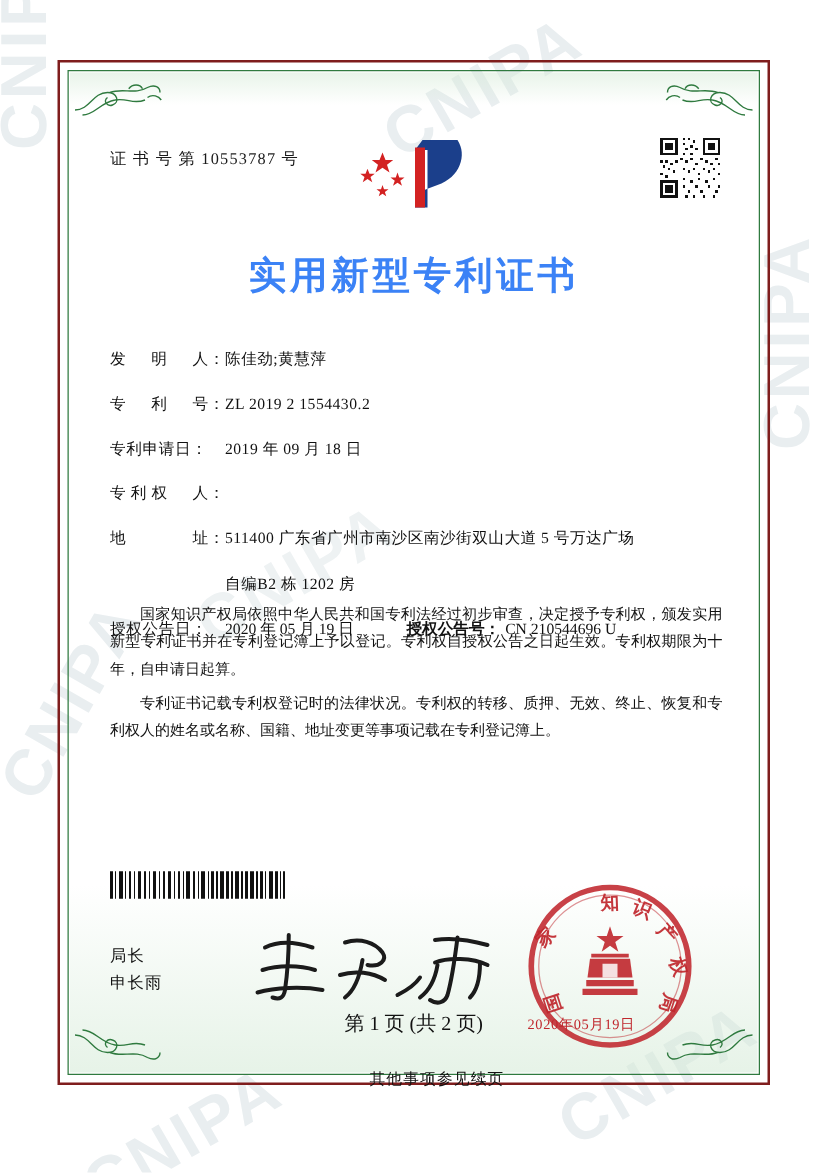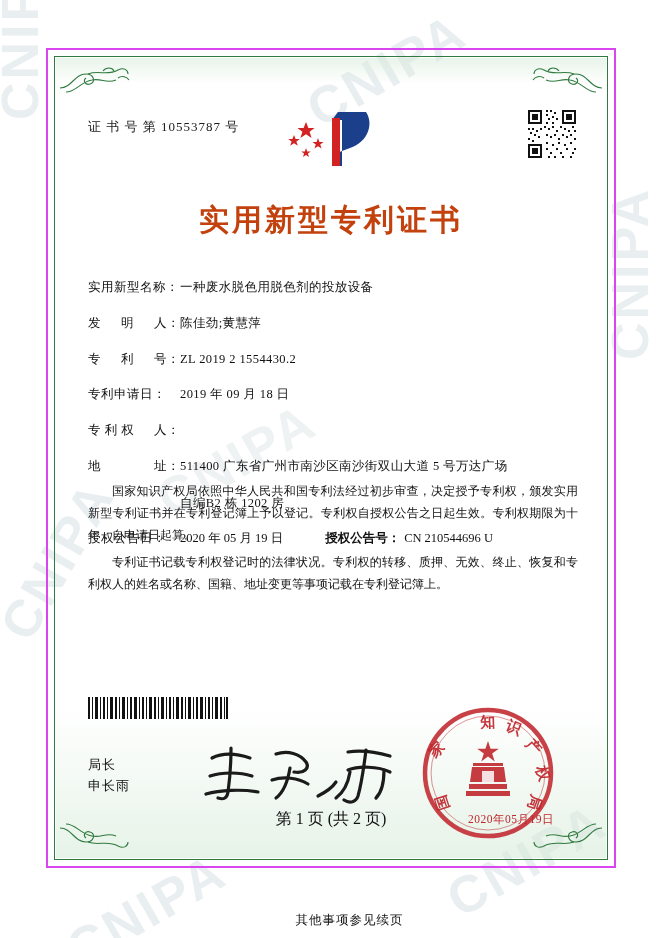--- a/index.html
+++ b/index.html
@@ -35,7 +35,7 @@
     width: 570px;
     height: 820px;
     background: transparent;
-    border: 2px solid #d946ef;
+    border: 2px solid #7f1d1d;
     box-sizing: border-box;
   }
   .page-inner {

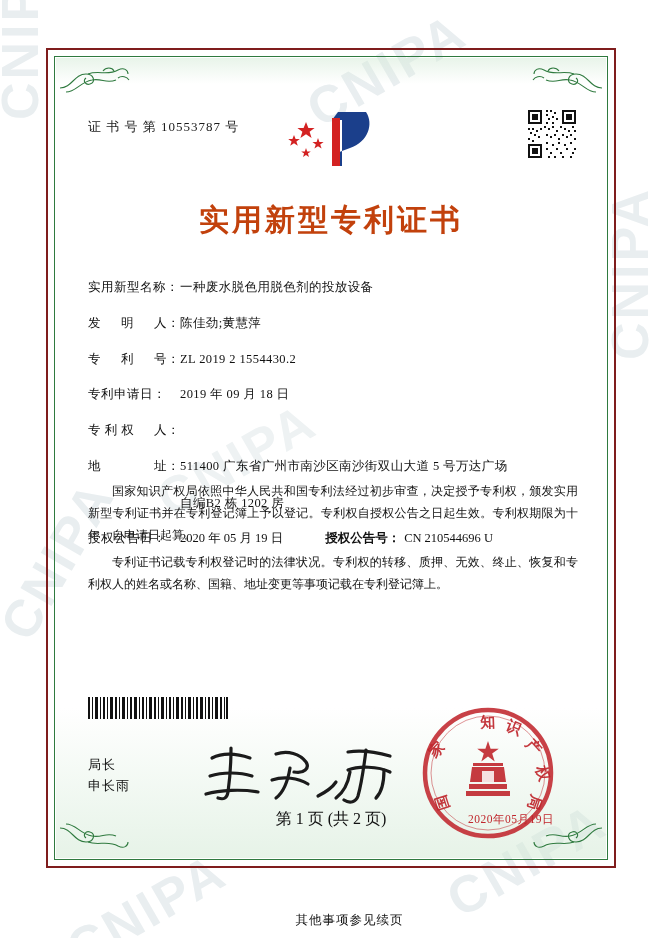--- a/index.html
+++ b/index.html
@@ -114,7 +114,7 @@
     font-size: 30px;
     font-weight: bold;
     letter-spacing: 3px;
-    color: #c2410c;
+    color: #3b82f6;
     font-family: "Liberation Serif", serif;
   }
 

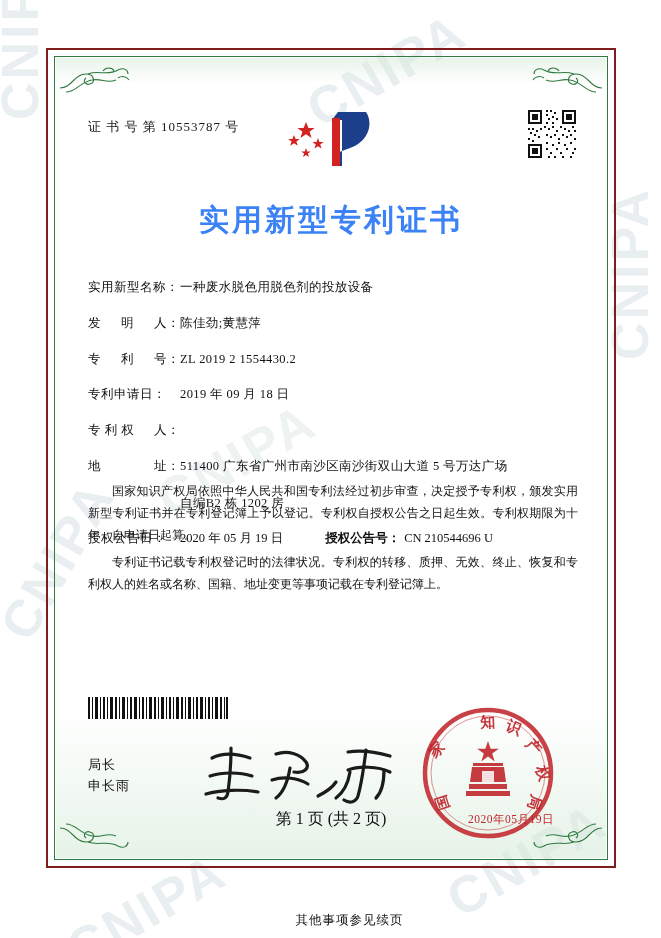--- a/index.html
+++ b/index.html
@@ -393,10 +393,6 @@
 
     <div class="fields">
 
-      <div class="field-row">
-        <div class="field-label">实用新型名称：</div>
-        <div class="field-value">一种废水脱色用脱色剂的投放设备</div>
-      </div>
 
       <div class="field-row">
         <div class="field-label spread">

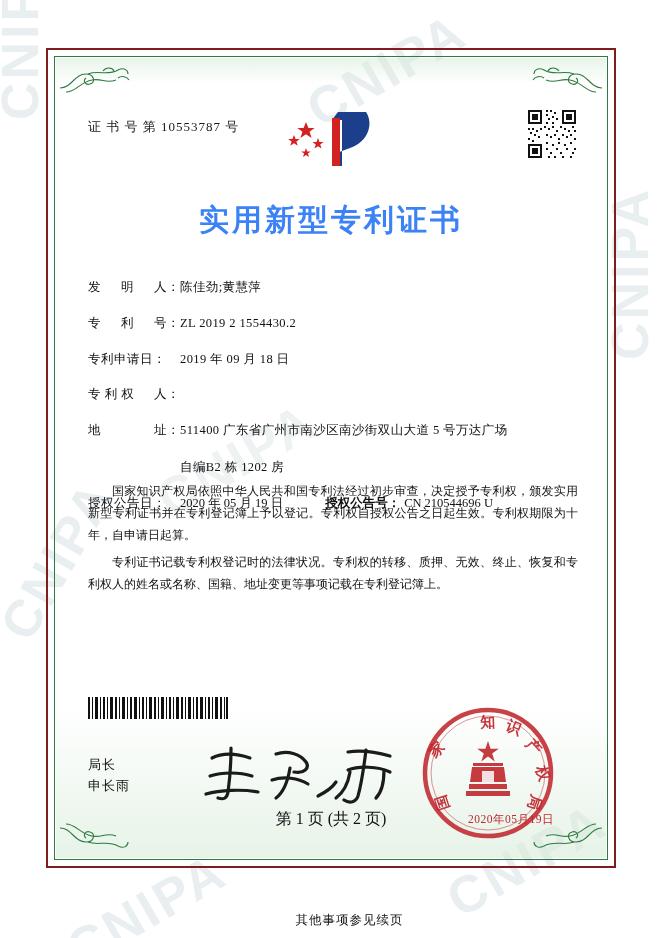--- a/index.html
+++ b/index.html
@@ -218,7 +218,7 @@
     right: 60px;
     top: 762px;
     width: 132px;
-    text-align: right;
+    text-align: left;
     font-size: 11.5px;
     color: #c0272d;
     letter-spacing: 0.5px;

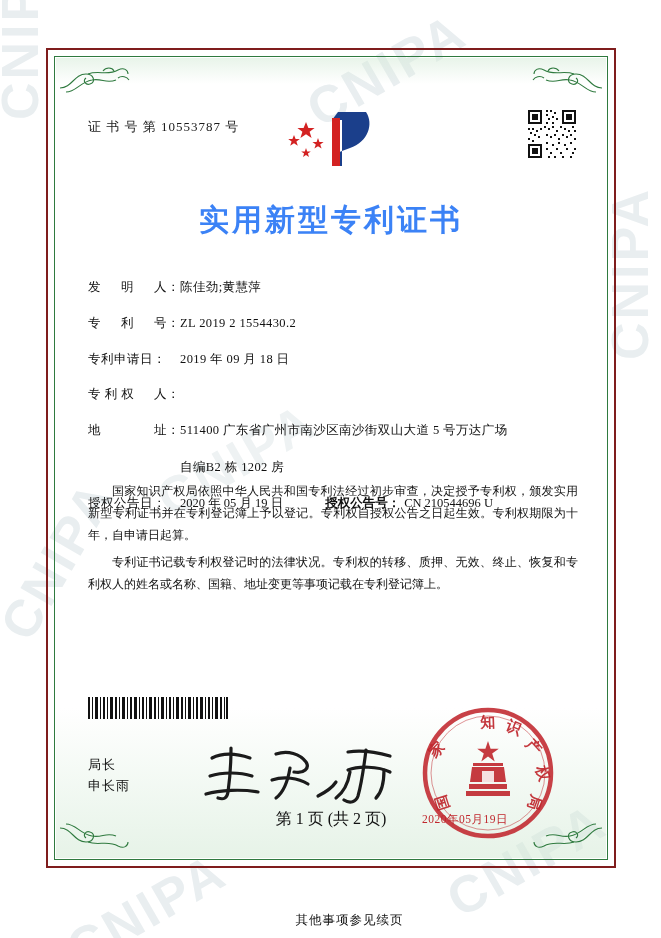--- a/index.html
+++ b/index.html
@@ -236,7 +236,7 @@
   .footnote {
     position: absolute;
     left: 0; right: 0;
-    top: 912px;
+    top: 855px;
     text-align: center;
     font-size: 12.5px;
     color: #111;

